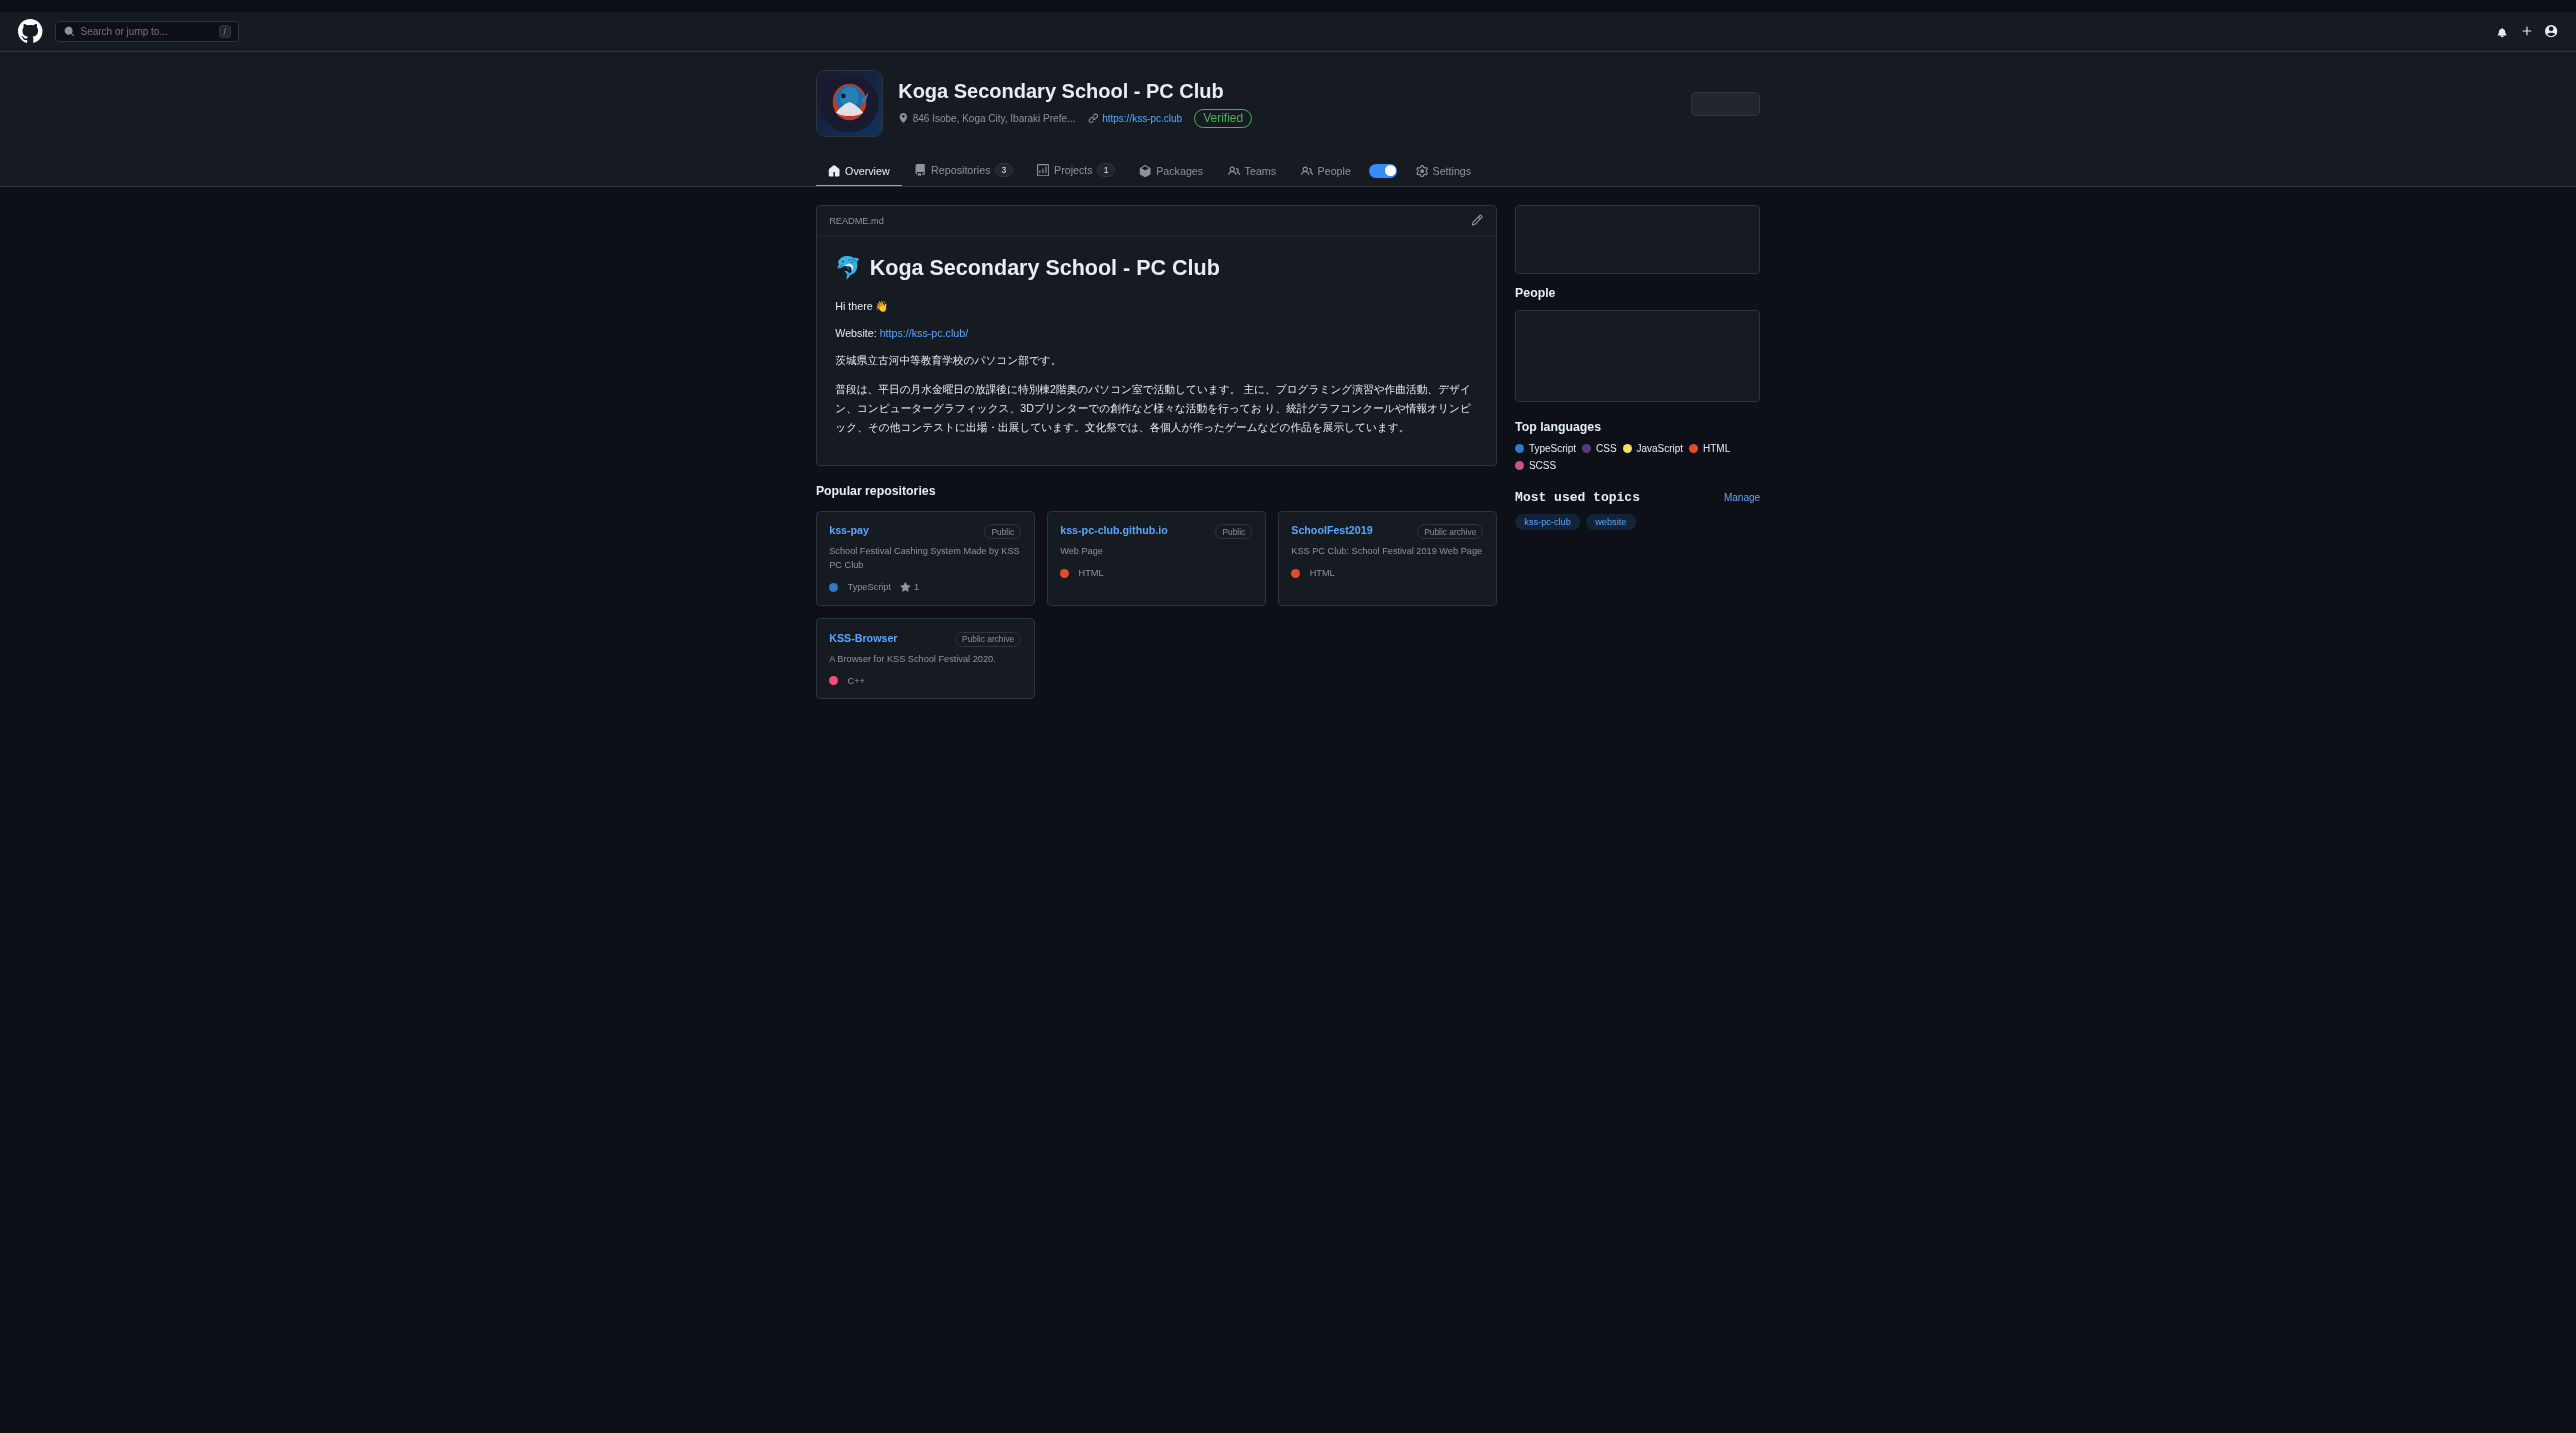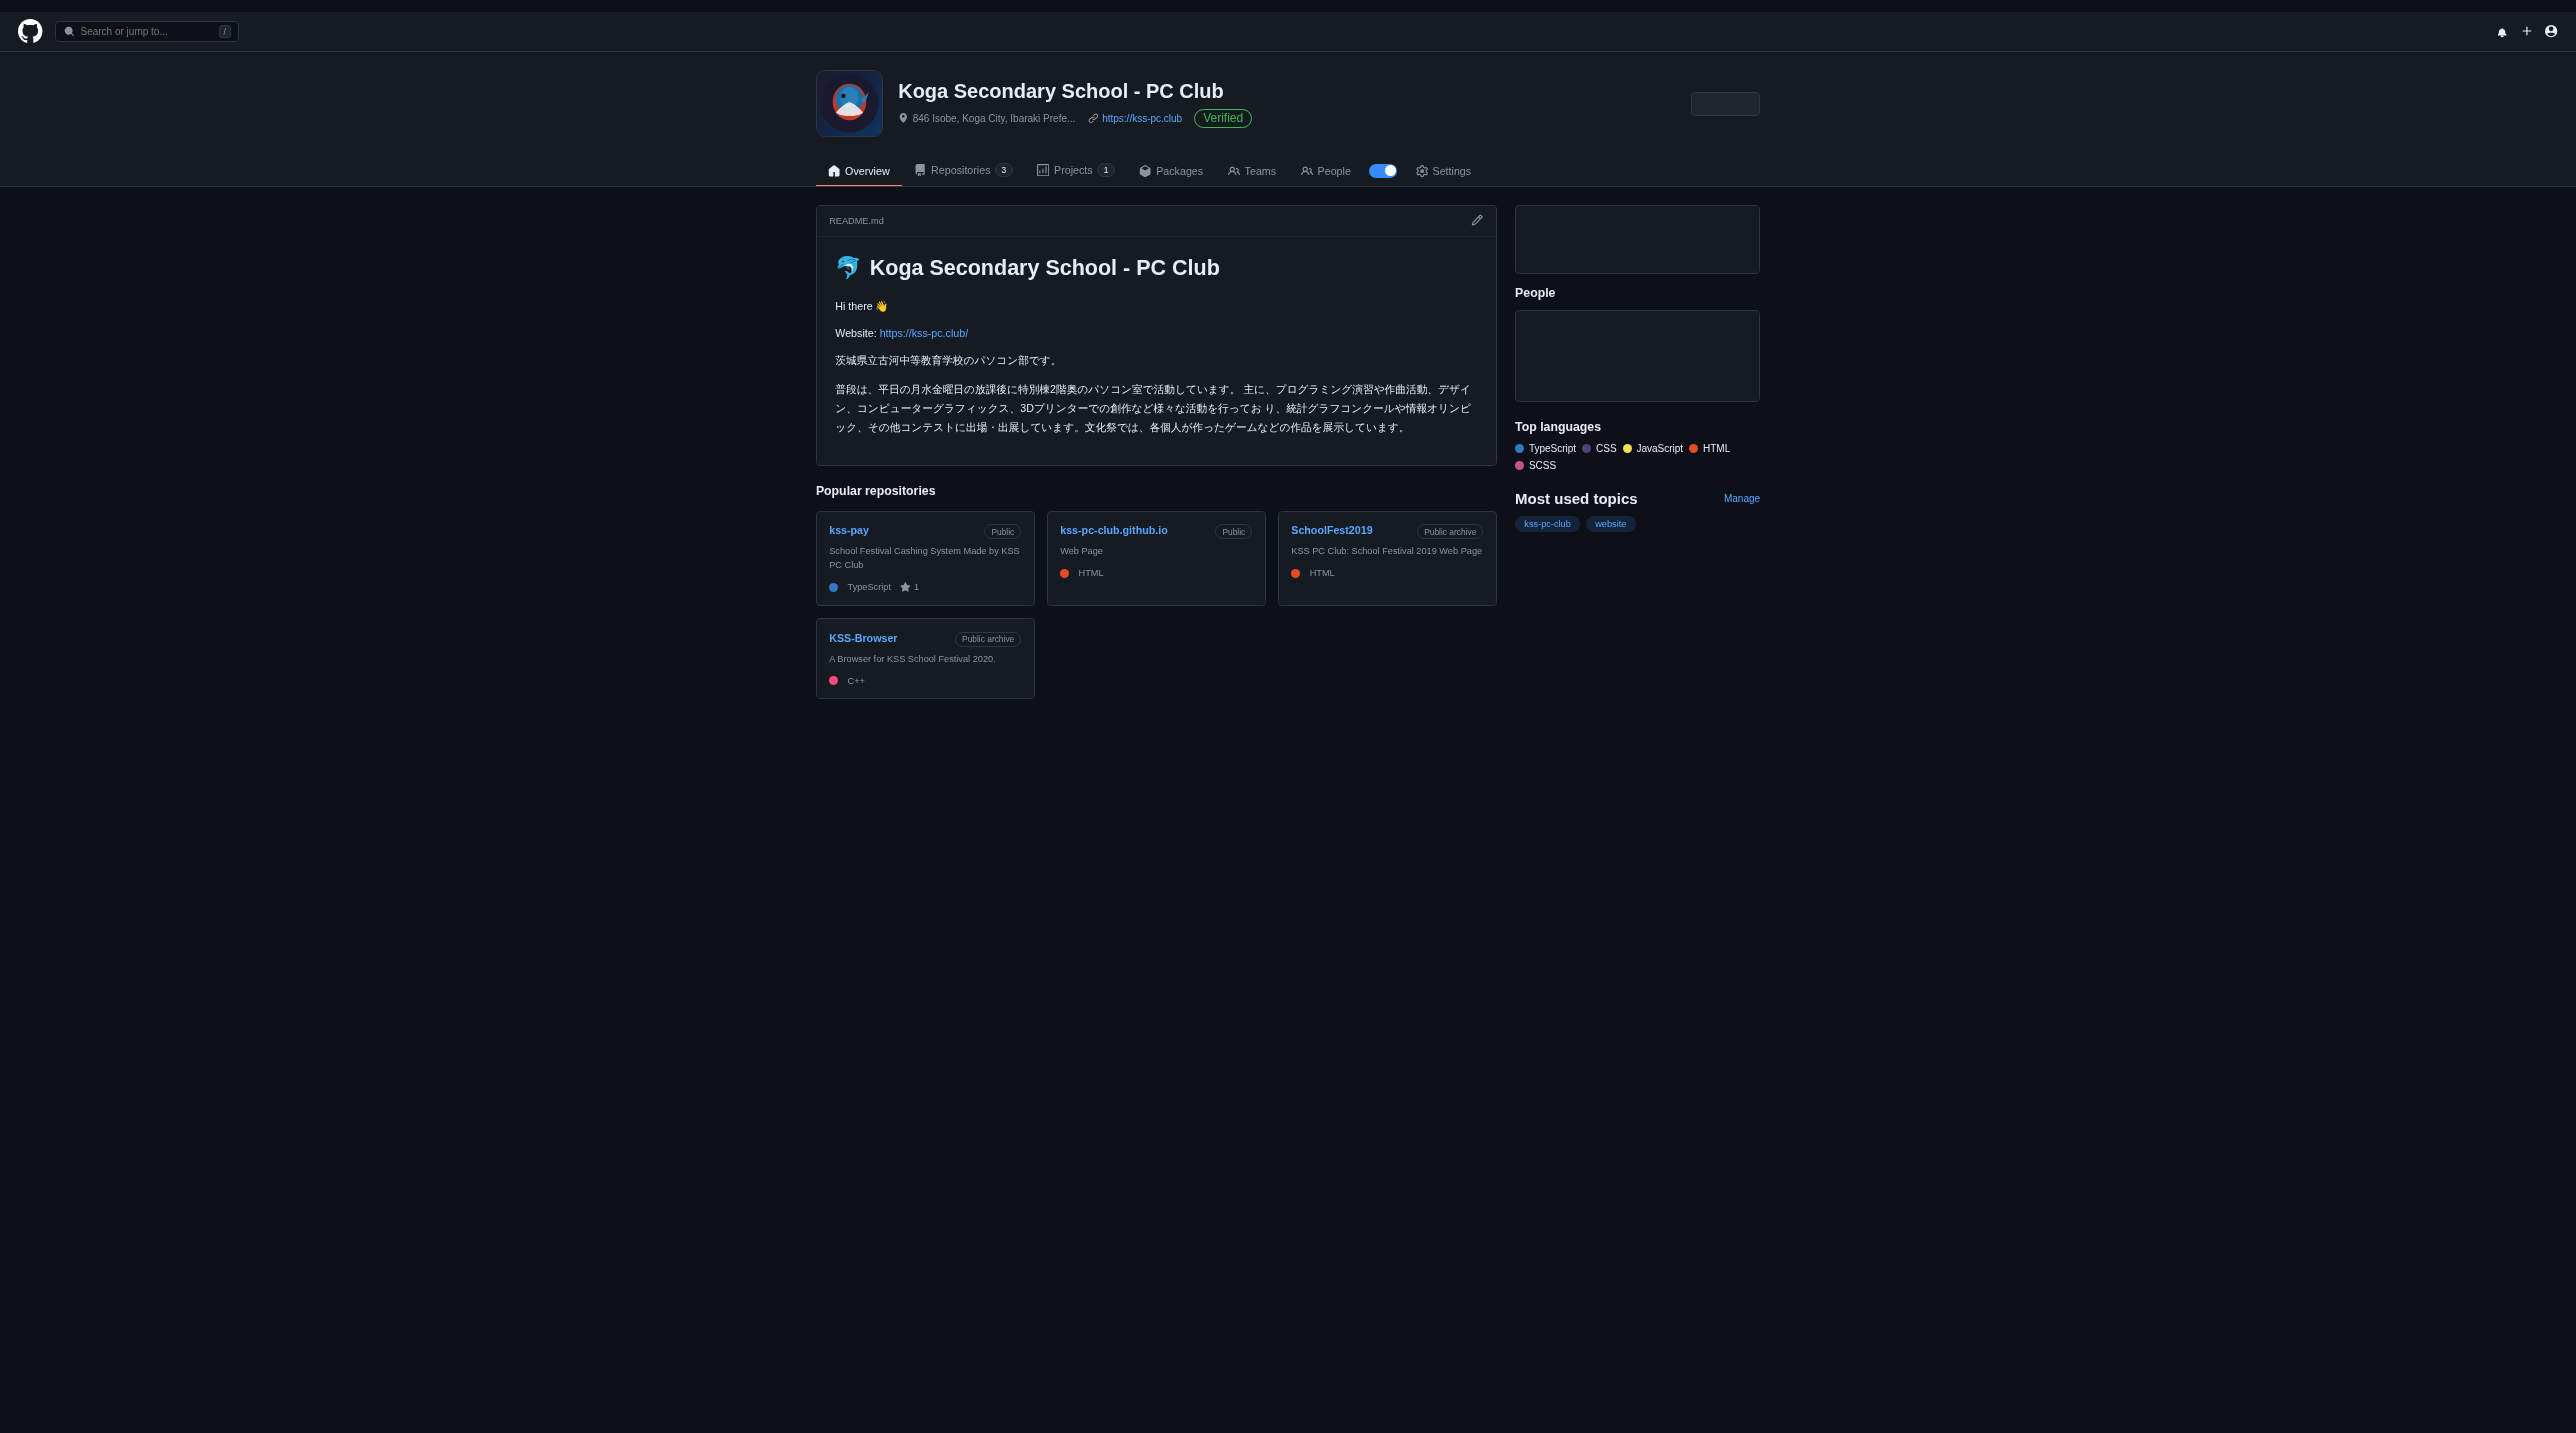--- a/index.html
+++ b/index.html
@@ -366,8 +366,9 @@
       margin-bottom: 9.2px;
     }
     .topics-title {
-      font-size: 15px;
-      font-weight: 600;
+      font-size: 13px;
+      font-weight: 600;
+      font-family: Liberation Mono, monospace;
     }
     .manage-link {
       color: #58a6ff;

